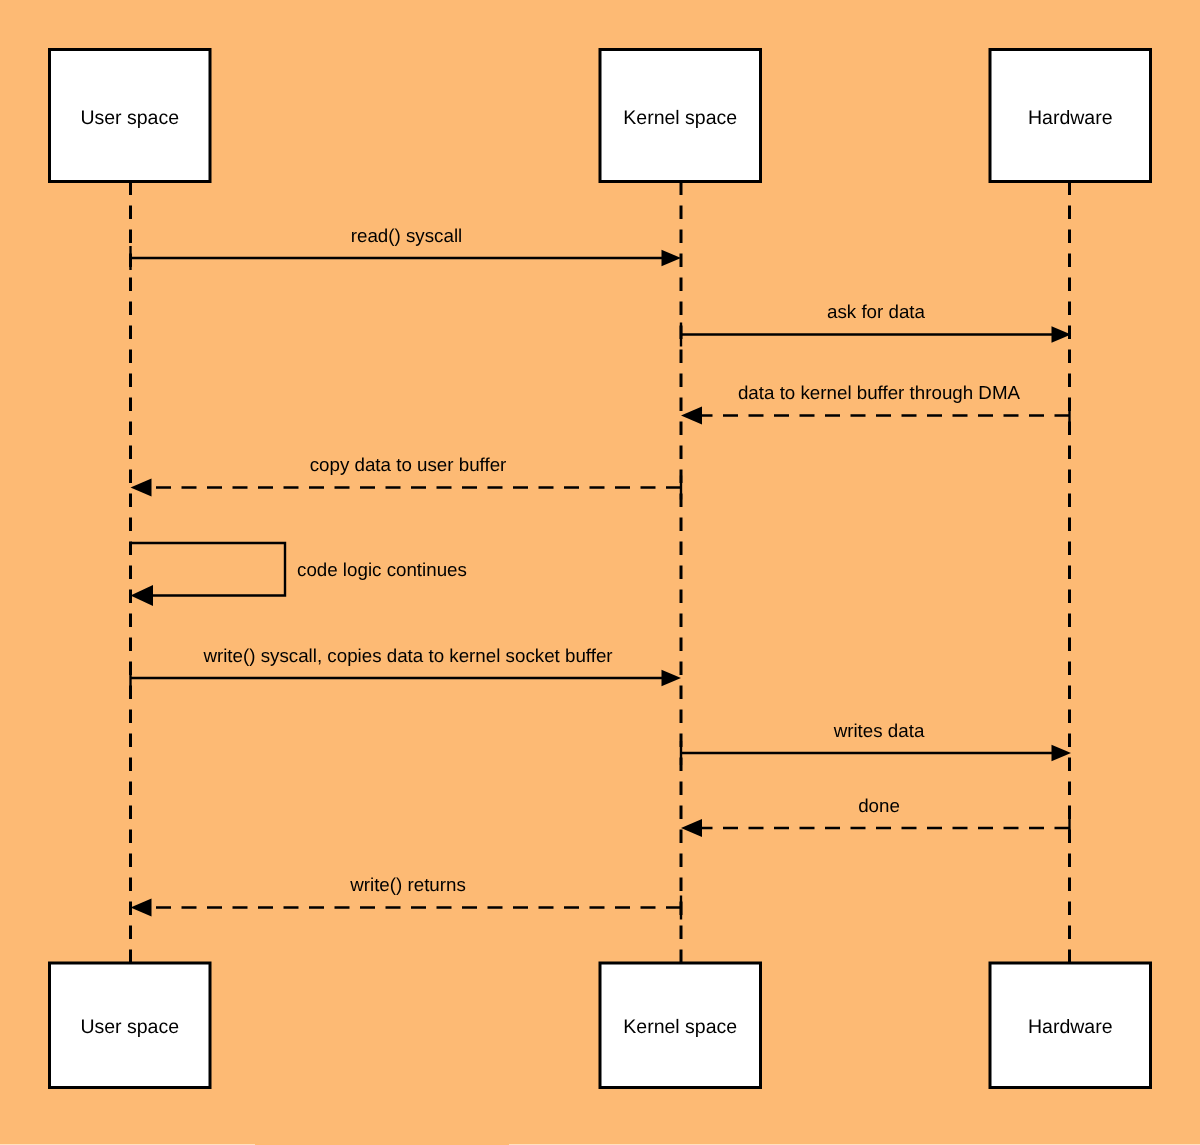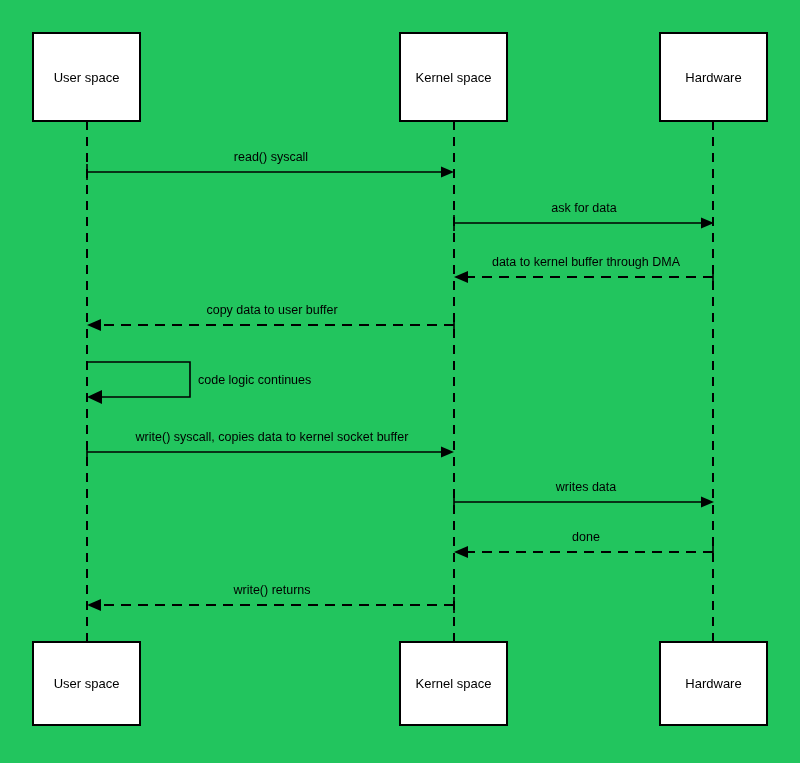--- a/index.html
+++ b/index.html
@@ -11,7 +11,7 @@
     position: relative;
     width: 800px;
     height: 763px;
-    background: #22c55e;
+    background: #fdba74;
     font-family: "Liberation Sans", sans-serif;
   }
   svg#sequence-diagram {

